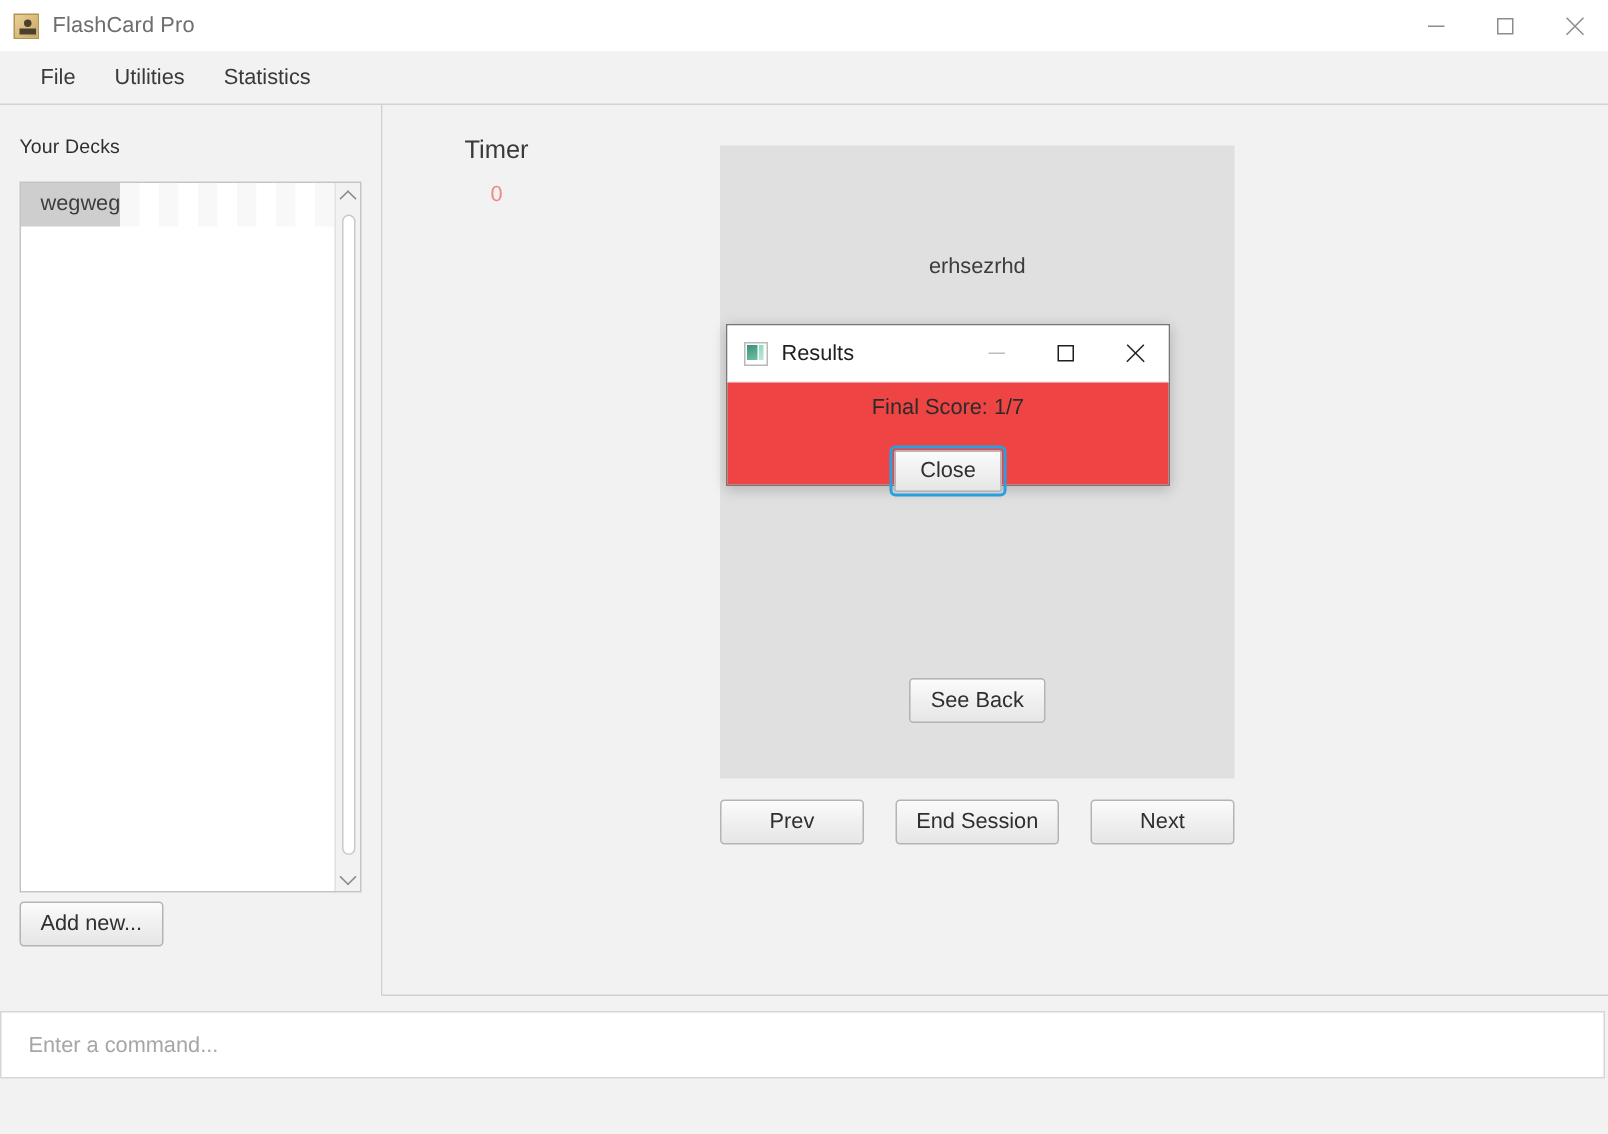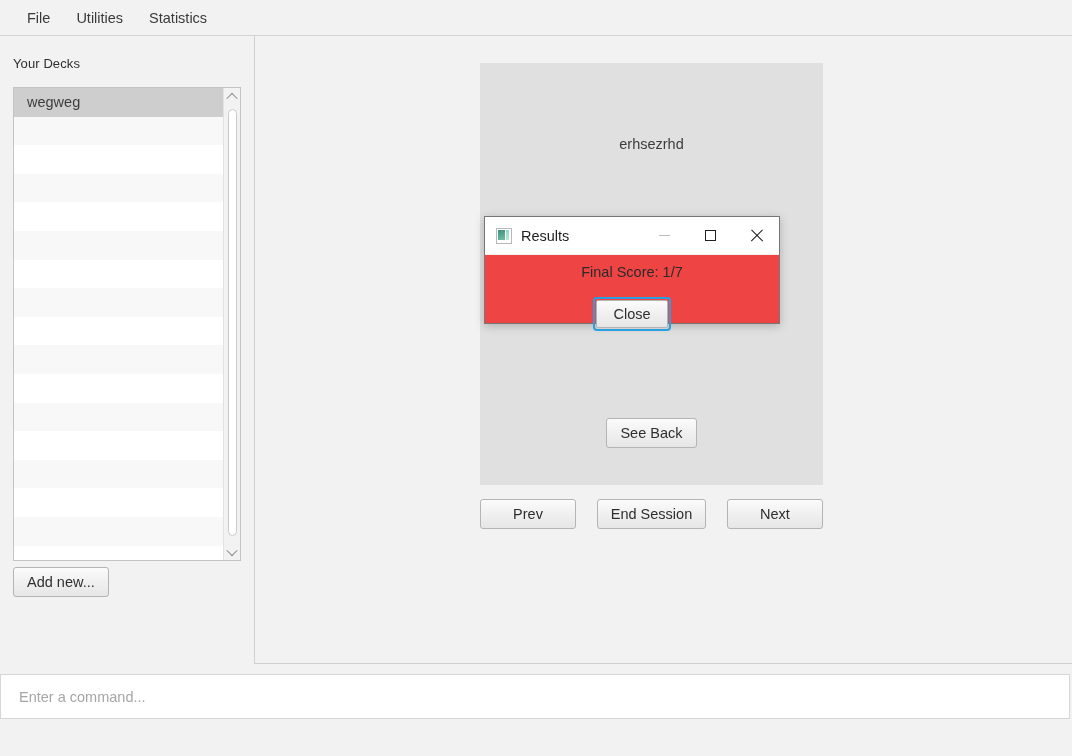--- a/index.html
+++ b/index.html
@@ -461,6 +461,23 @@
 
 <div class="app-window">
 
+  <div class="titlebar">
+    <div class="titlebar-left">
+      <div class="app-icon"></div>
+      <div class="app-title">FlashCard Pro</div>
+    </div>
+    <div class="win-controls">
+      <div class="win-btn">
+        <span class="glyph-min"></span>
+      </div>
+      <div class="win-btn">
+        <span class="glyph-max"></span>
+      </div>
+      <div class="win-btn close">
+        <span class="glyph-close"></span>
+      </div>
+    </div>
+  </div>
 
   <div class="menubar">
     <div class="menu-item">File</div>

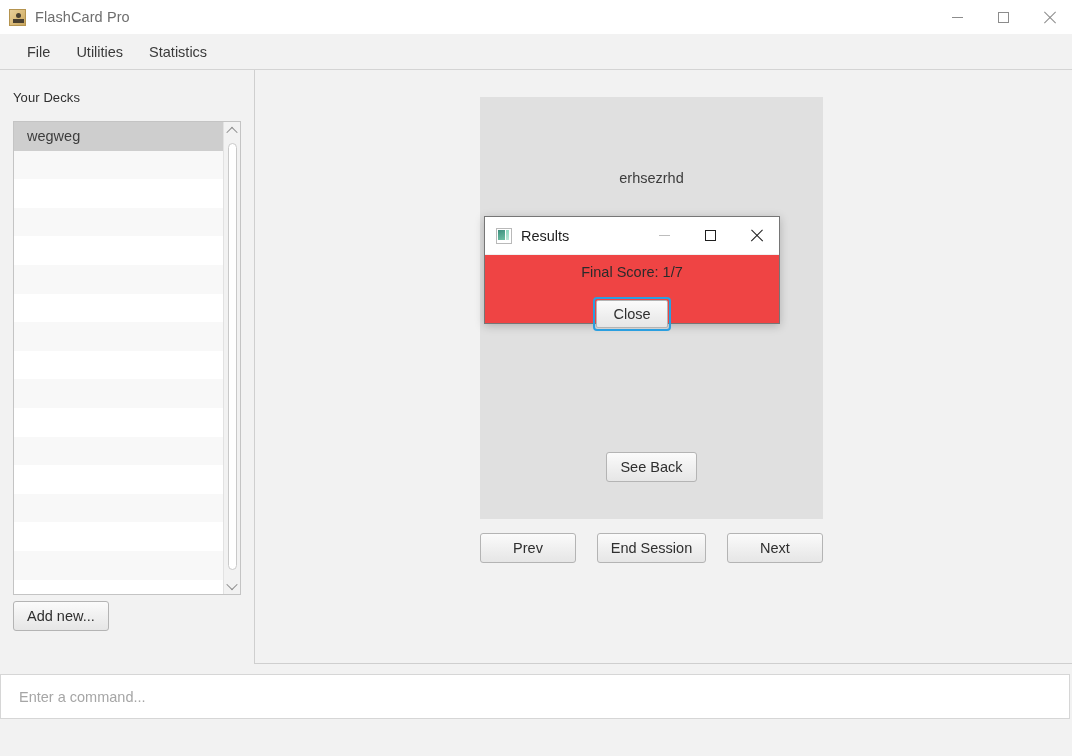--- a/index.html
+++ b/index.html
@@ -529,6 +529,10 @@
 
     <div class="main">
 
+      <div class="timer-block">
+        <div class="timer-label">Timer</div>
+        <div class="timer-value">0</div>
+      </div>
 
       <div class="card-panel">
         <div class="card-front-text">erhsezrhd</div>

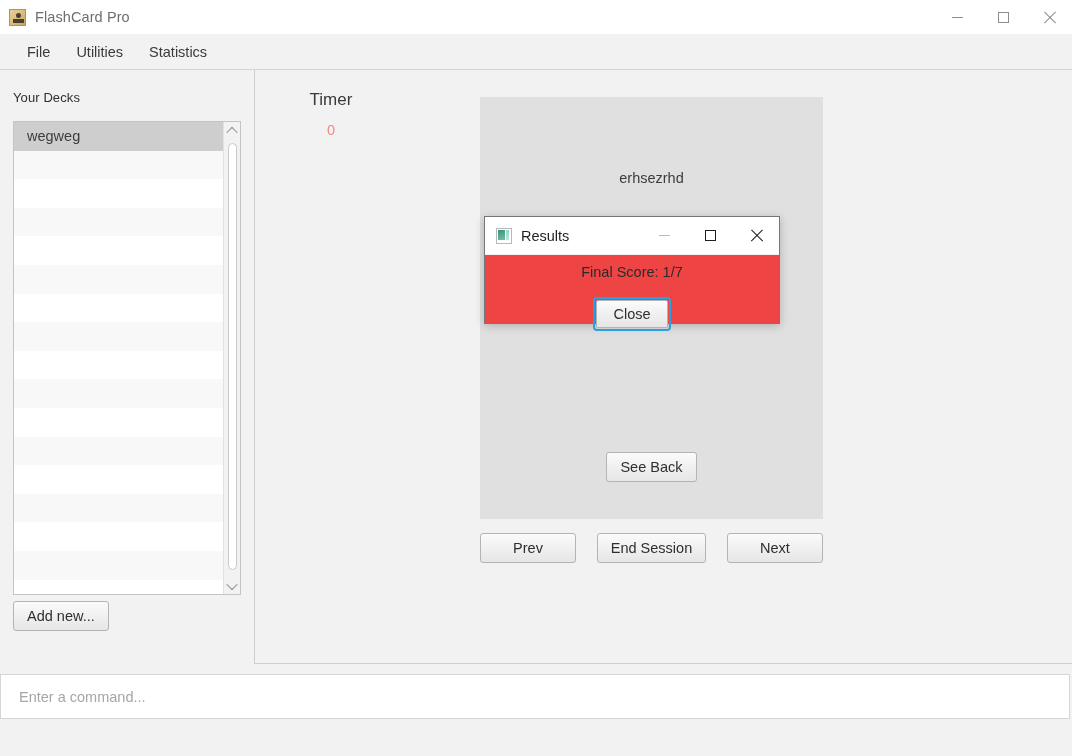--- a/index.html
+++ b/index.html
@@ -172,7 +172,7 @@
   .deck-rows {
     flex: 1;
     display: flex;
-    flex-direction: column;
+    flex-direction: row;
     min-width: 0;
   }
   .deck-row {

